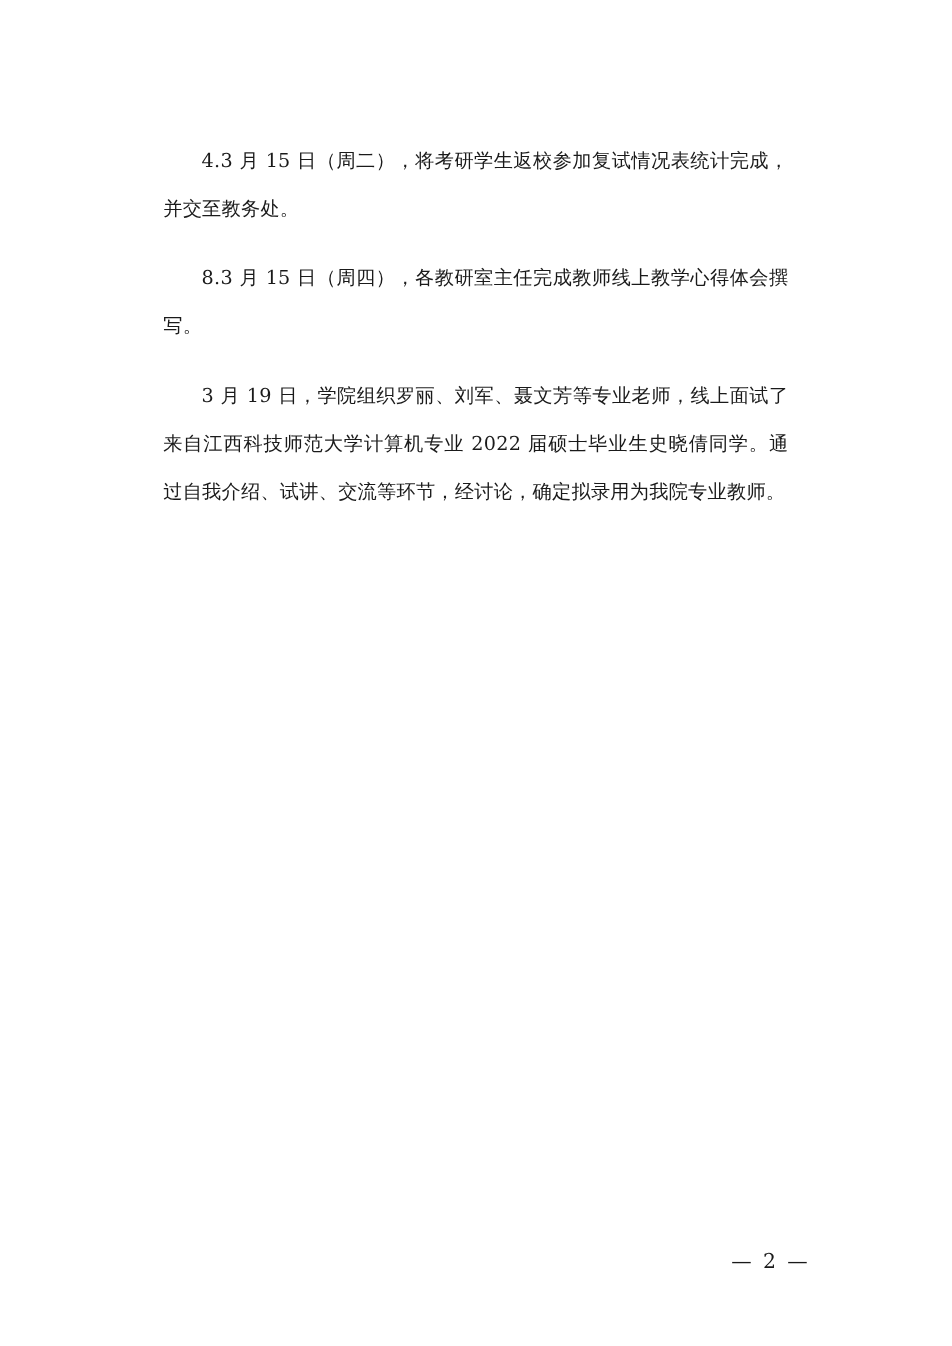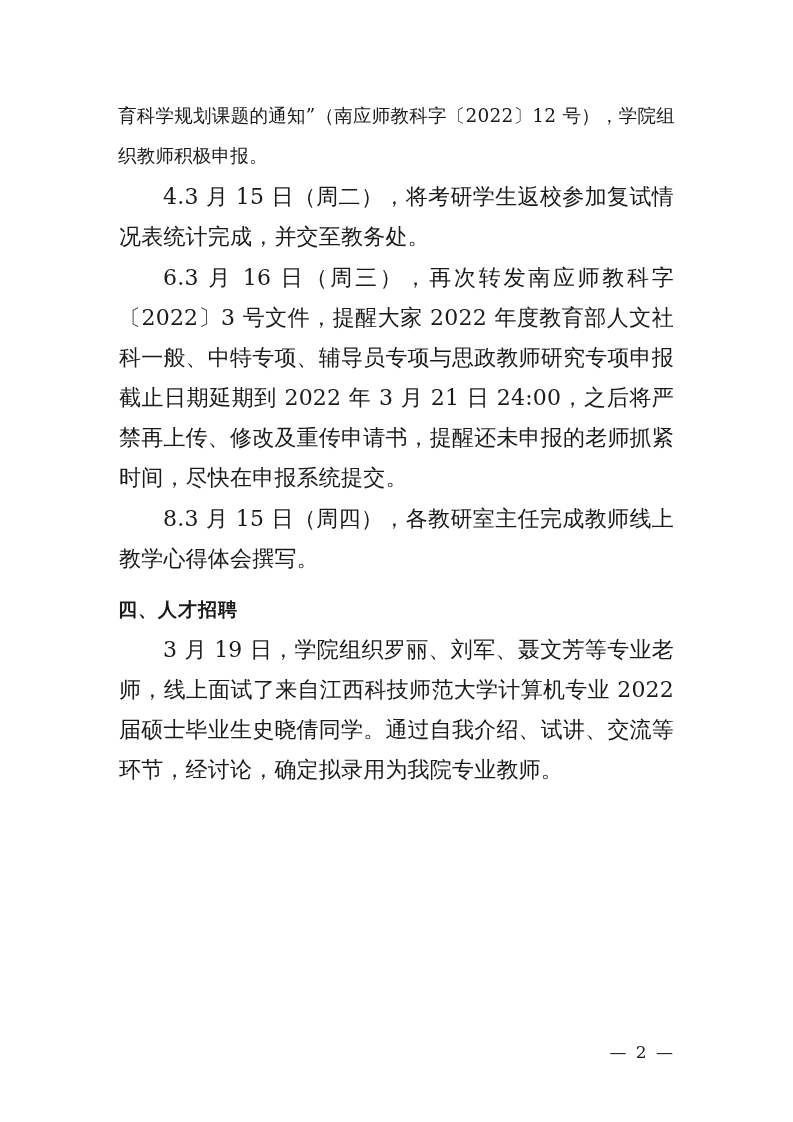--- a/index.html
+++ b/index.html
@@ -73,7 +73,6 @@
 
   <div class="body-text">
 
-    <p class="cont">育科学规划课题的通知”（南应师教科字〔2022〕12 号），学院组织教师积极申报。</p>
 
     <p class="para">4.3 月 15 日（周二），将考研学生返校参加复试情况表统计完成，并交至教务处。</p>
 

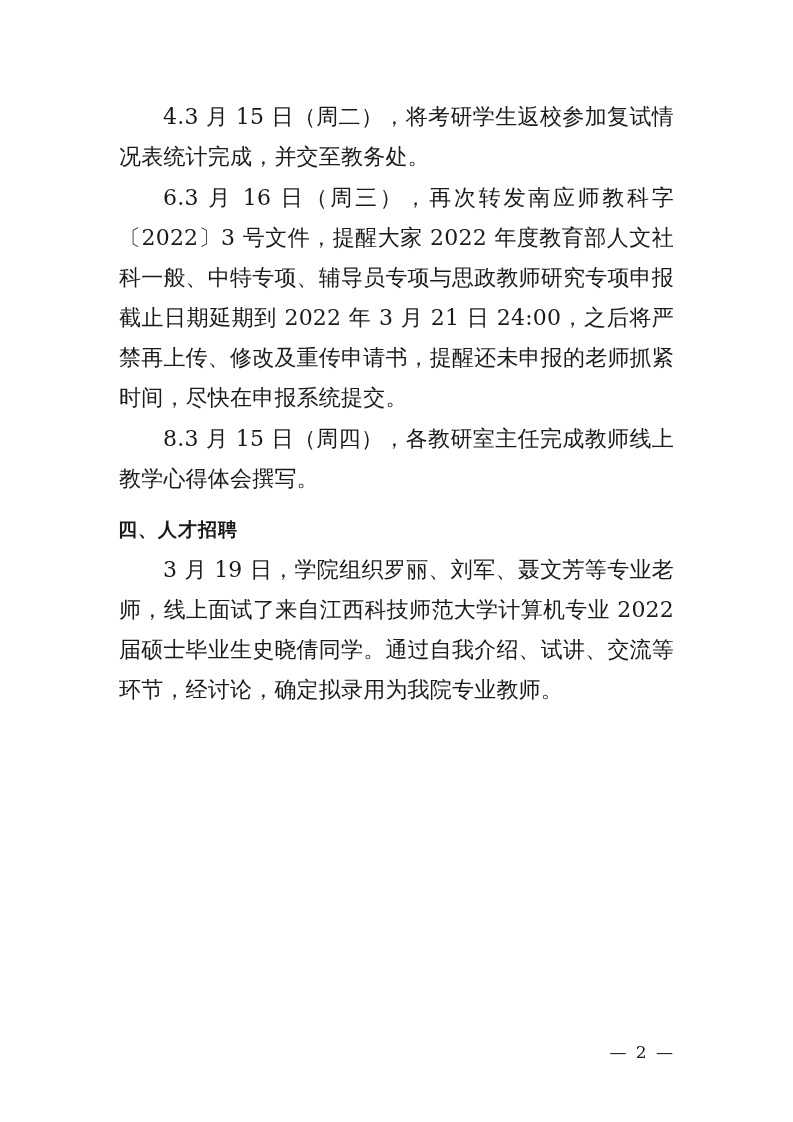--- a/index.html
+++ b/index.html
@@ -31,9 +31,9 @@
     letter-spacing: 0.2px;
   }
   p.para {
-    margin: 1px;
+    margin: 18px;
     text-indent: 2em;
-    font-size: 22px;
+    font-size: 16px;
     line-height: 40px;
     text-align: justify;
     text-justify: inter-ideograph;

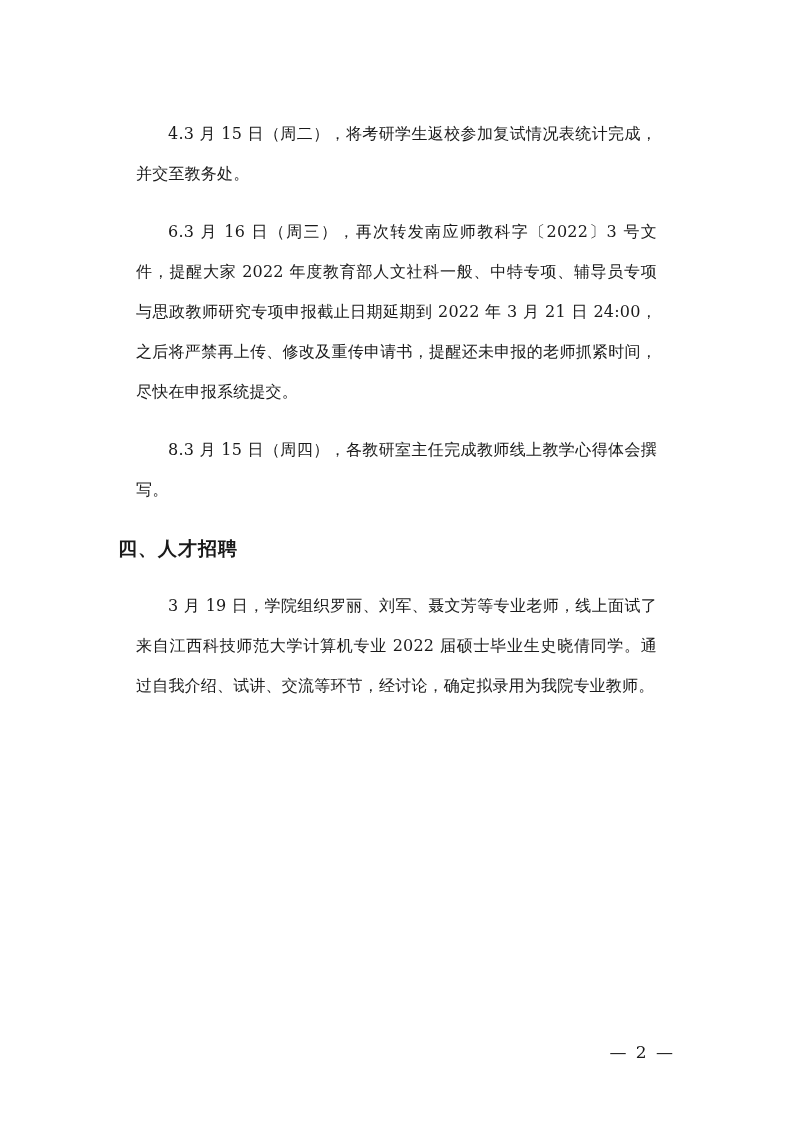--- a/index.html
+++ b/index.html
@@ -77,7 +77,6 @@
     <p class="para">4.3 月 15 日（周二），将考研学生返校参加复试情况表统计完成，并交至教务处。</p>
 
 
-    <p class="para">6.3 月 16 日（周三），再次转发南应师教科字〔2022〕3 号文件，提醒大家 2022 年度教育部人文社科一般、中特专项、辅导员专项与思政教师研究专项申报截止日期延期到 2022 年 3 月 21 日 24:00，之后将严禁再上传、修改及重传申请书，提醒还未申报的老师抓紧时间，尽快在申报系统提交。</p>
 
 
     <p class="para">8.3 月 15 日（周四），各教研室主任完成教师线上教学心得体会撰写。</p>

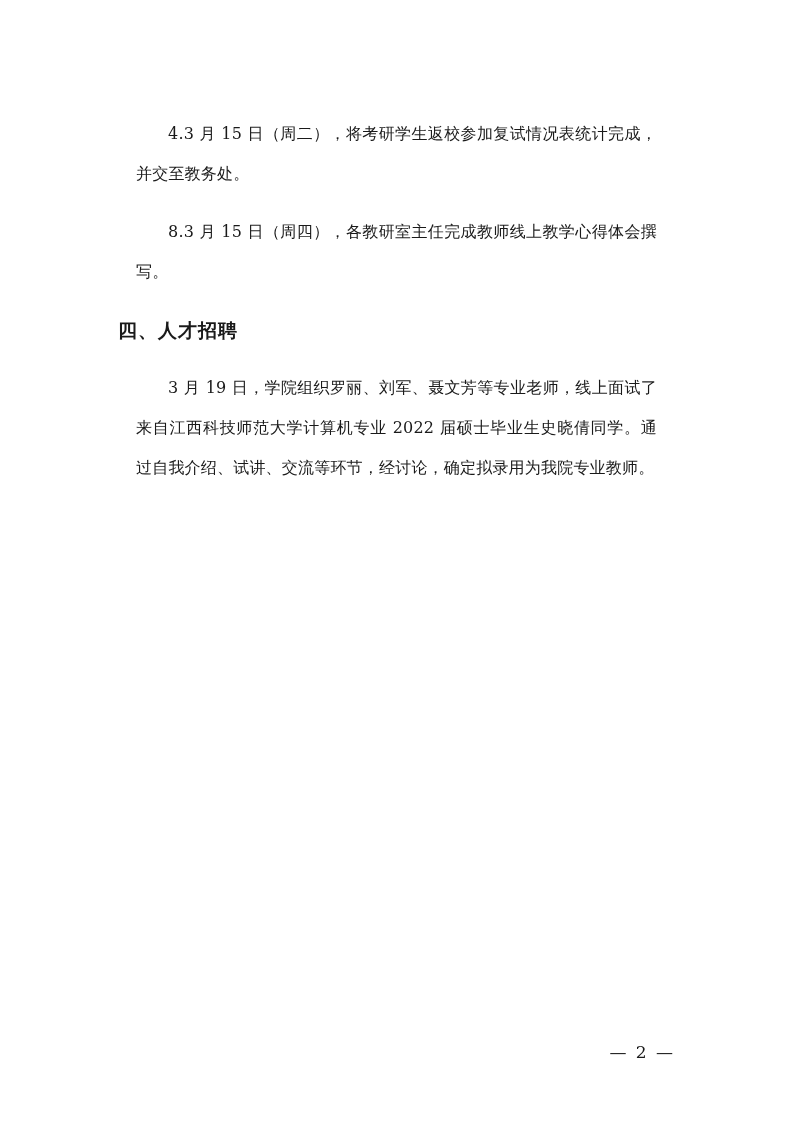--- a/index.html
+++ b/index.html
@@ -83,7 +83,6 @@
 
 
 
-    <h2 class="heading">四、人才招聘</h2>
 
     <p class="para">3 月 19 日，学院组织罗丽、刘军、聂文芳等专业老师，线上面试了来自江西科技师范大学计算机专业 2022 届硕士毕业生史晓倩同学。通过自我介绍、试讲、交流等环节，经讨论，确定拟录用为我院专业教师。</p>
 

